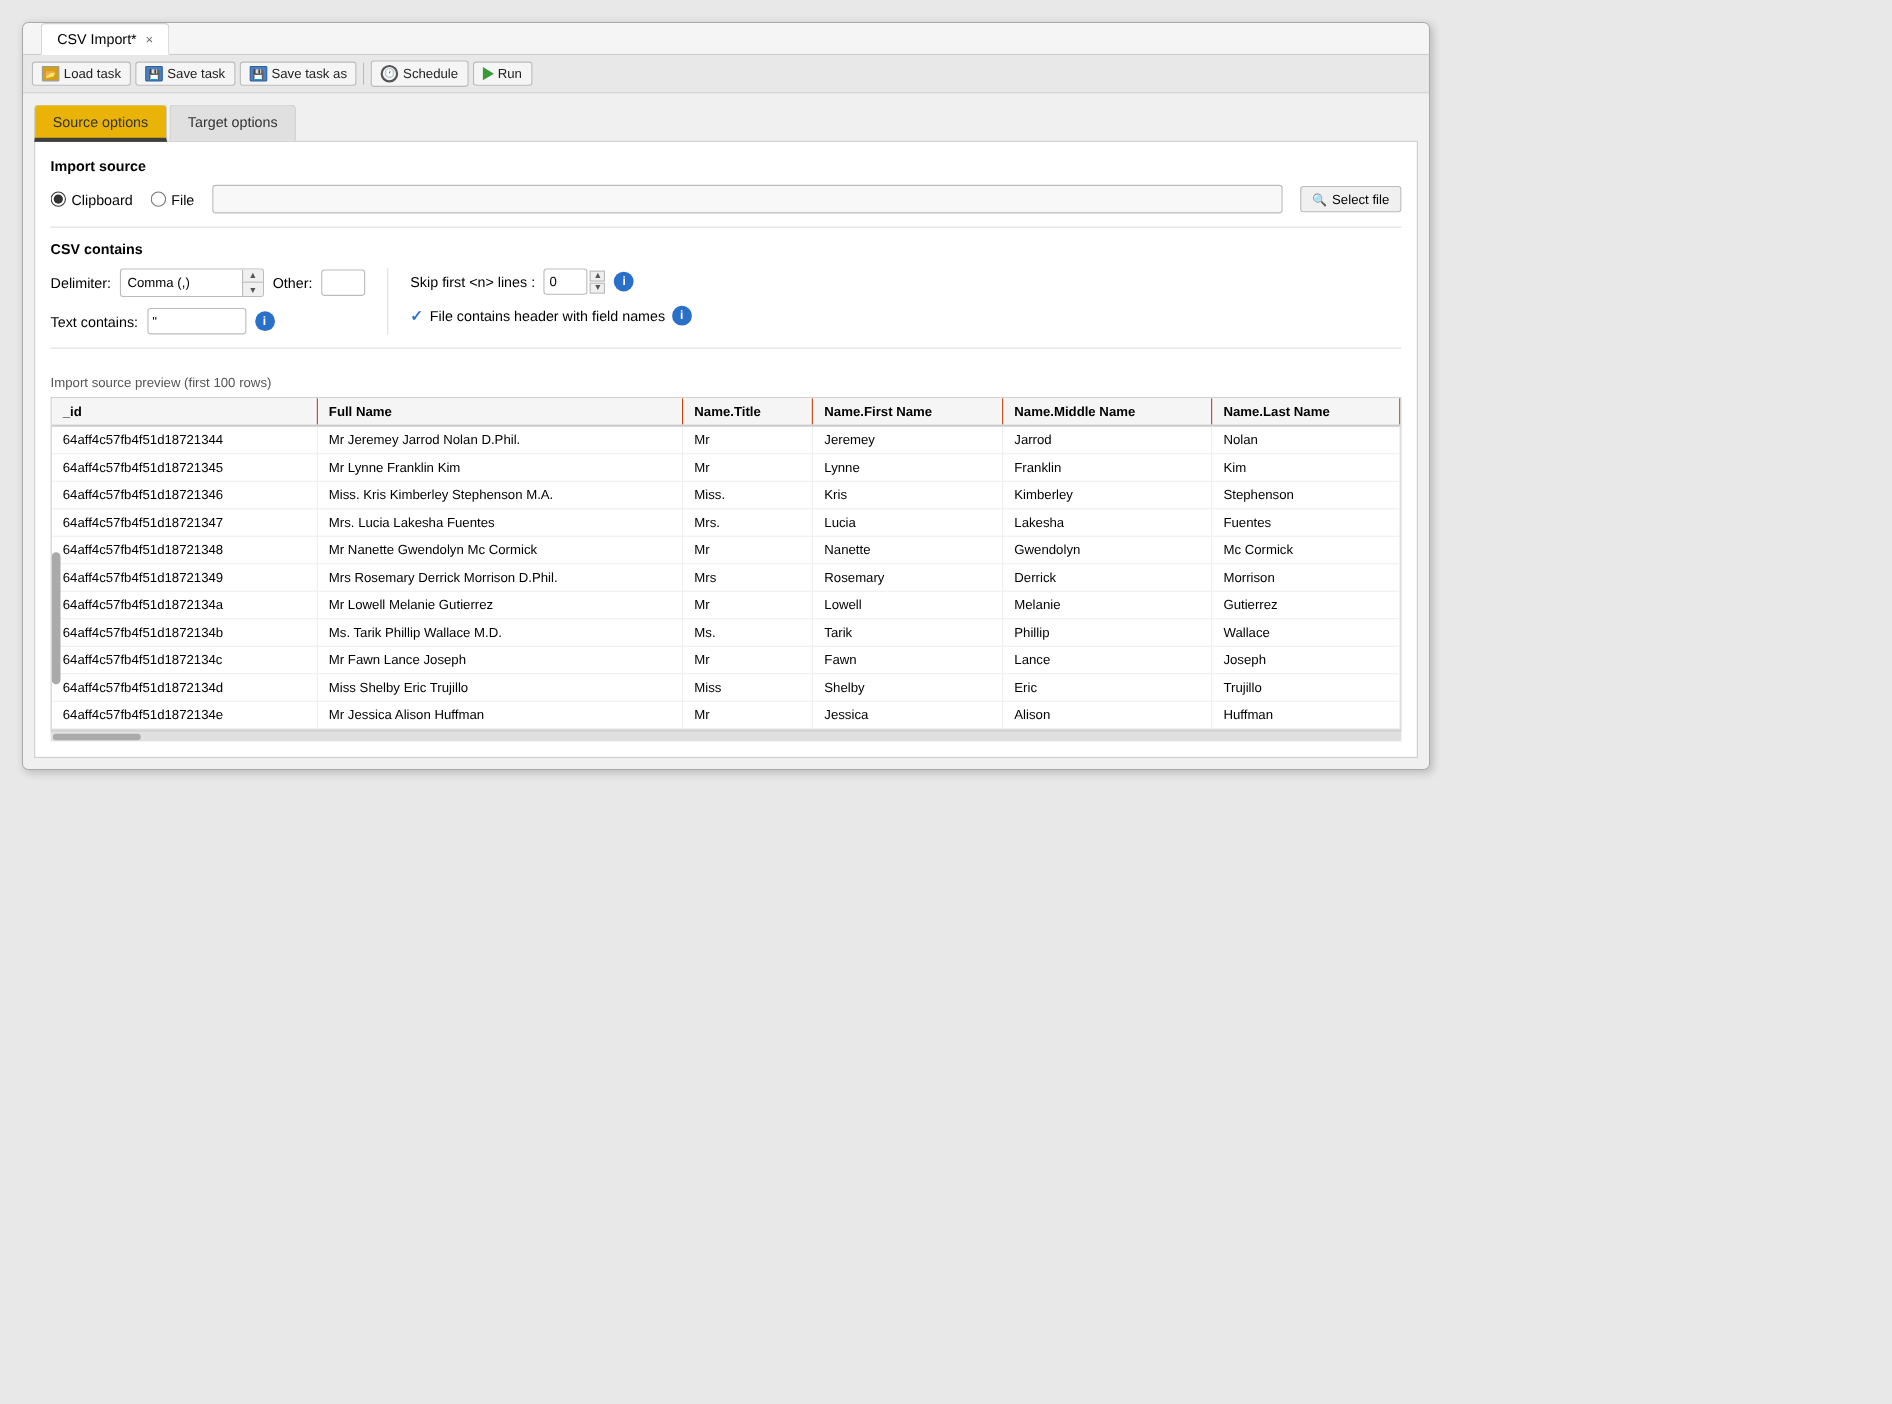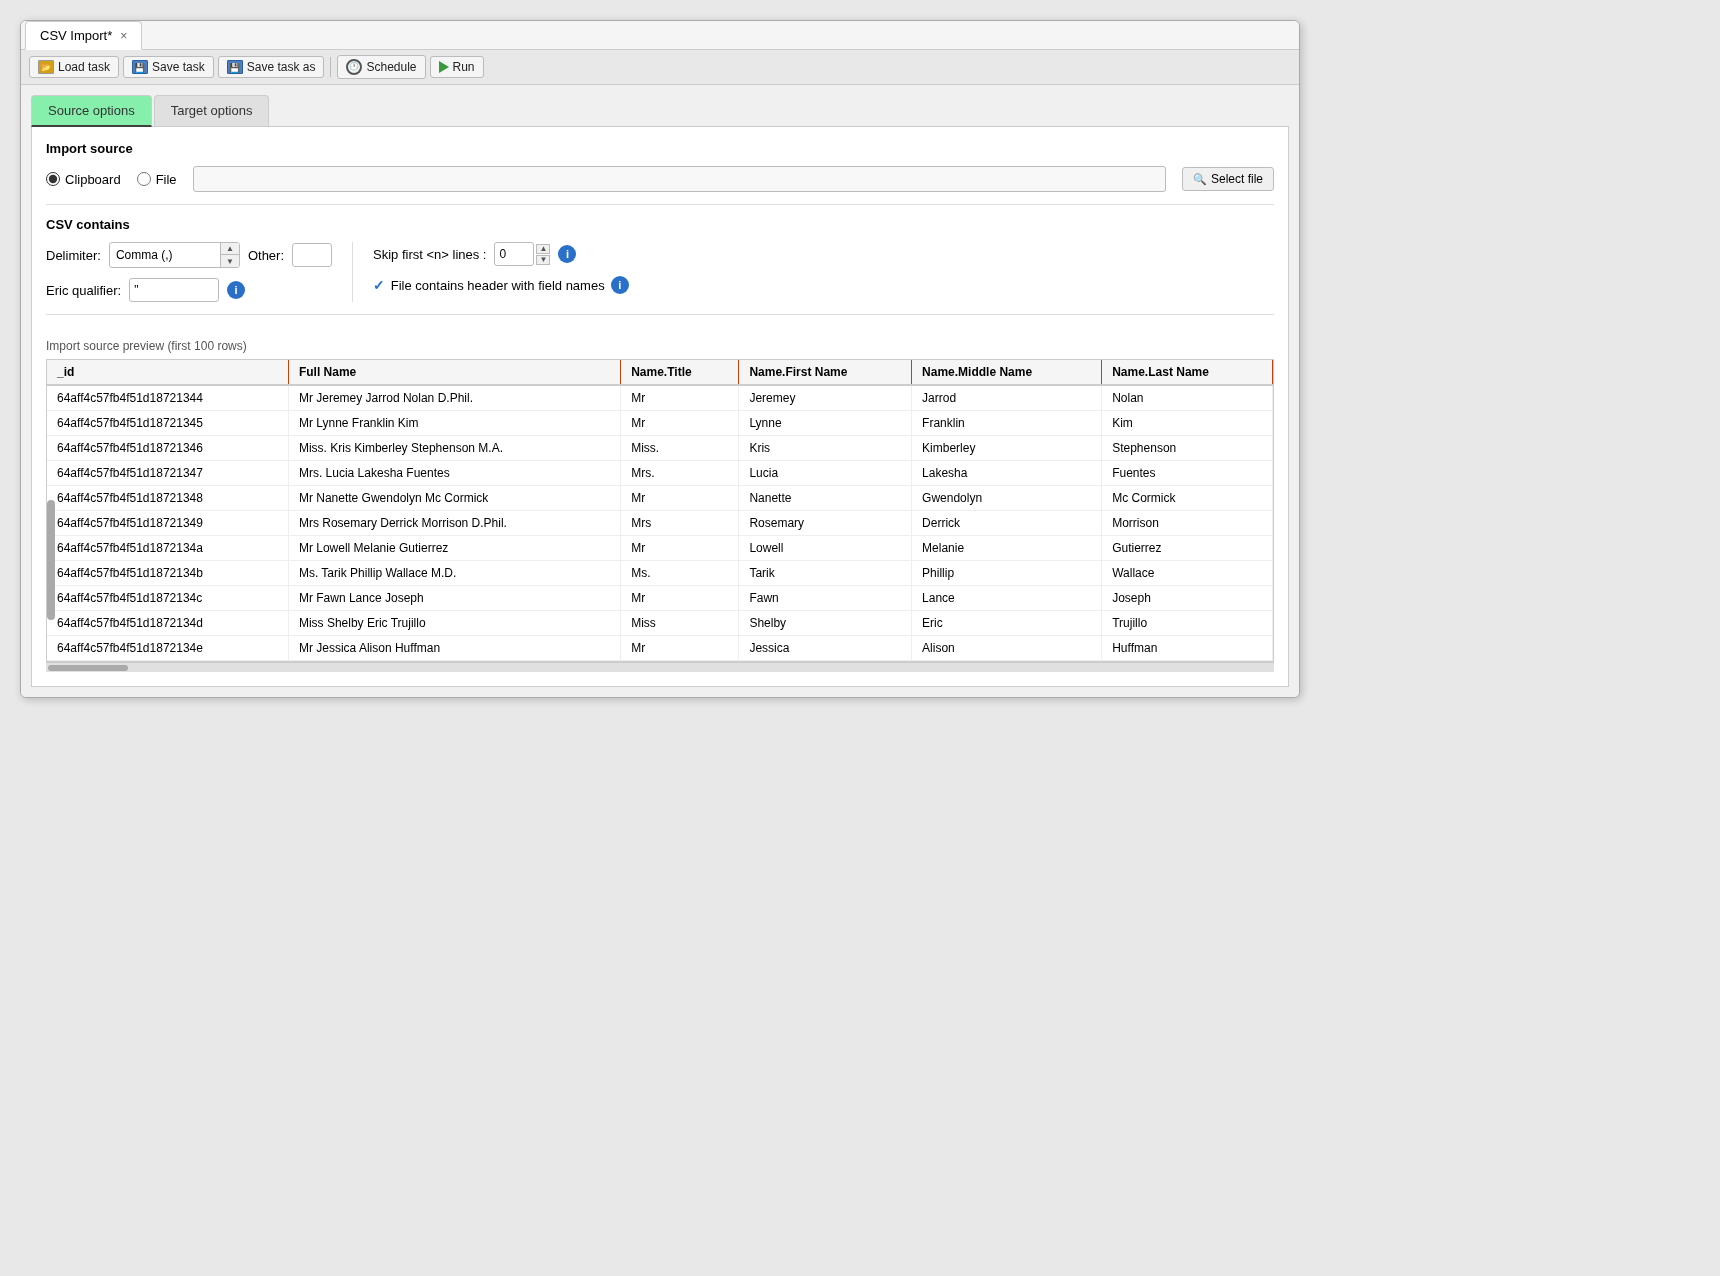--- a/index.html
+++ b/index.html
@@ -43,7 +43,7 @@
       font-size: 13px;
       font-weight: 500;
       gap: 8px;
-      margin-left: 4px;
+      margin-left: 16px;
       margin-bottom: -1px;
     }
     .tab-close {

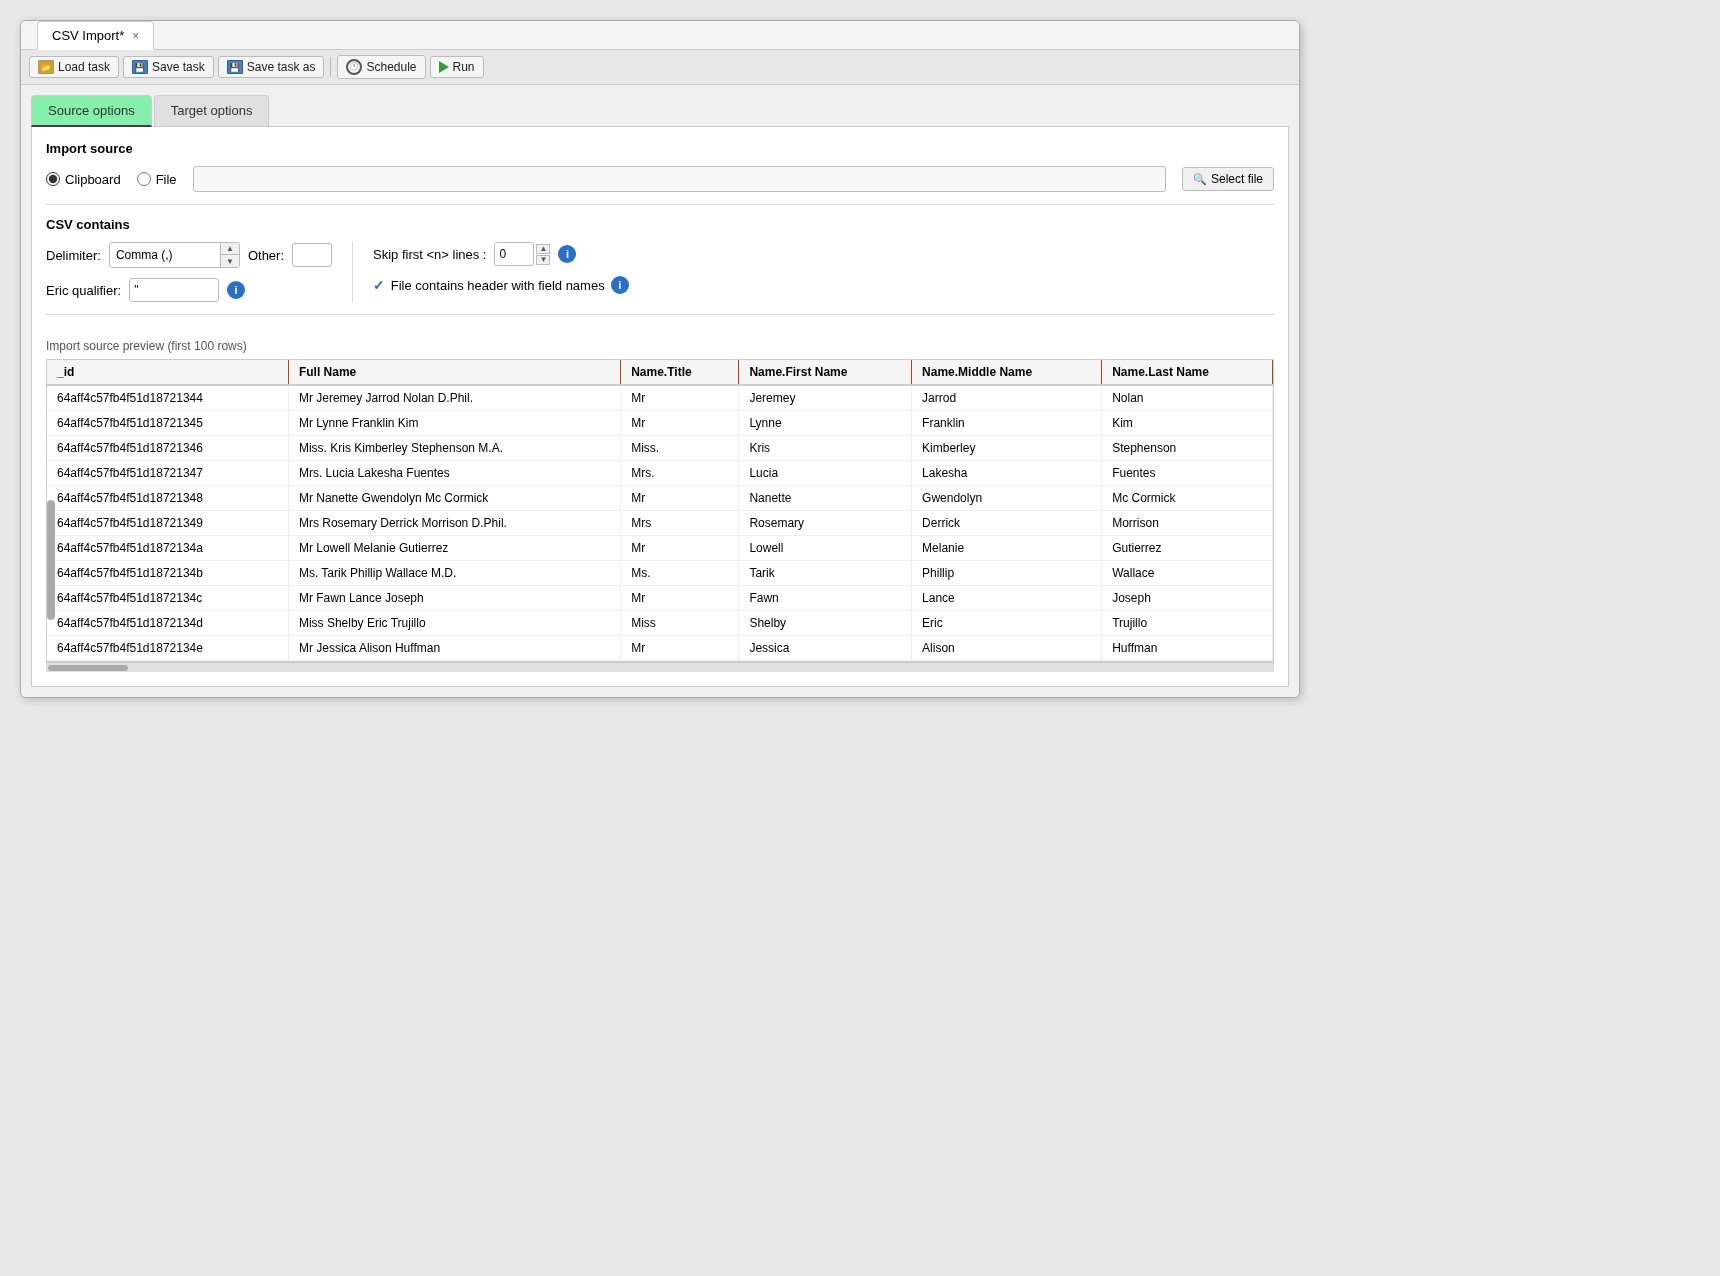--- a/index.html
+++ b/index.html
@@ -105,8 +105,8 @@
       margin-right: 2px;
     }
     .panel-tab.active {
-      background: #86efac;
-      border-bottom: 2px solid #404040;
+      background: #eab308;
+      border-bottom: 4px solid #404040;
       font-weight: 500;
       margin-bottom: -1px;
     }

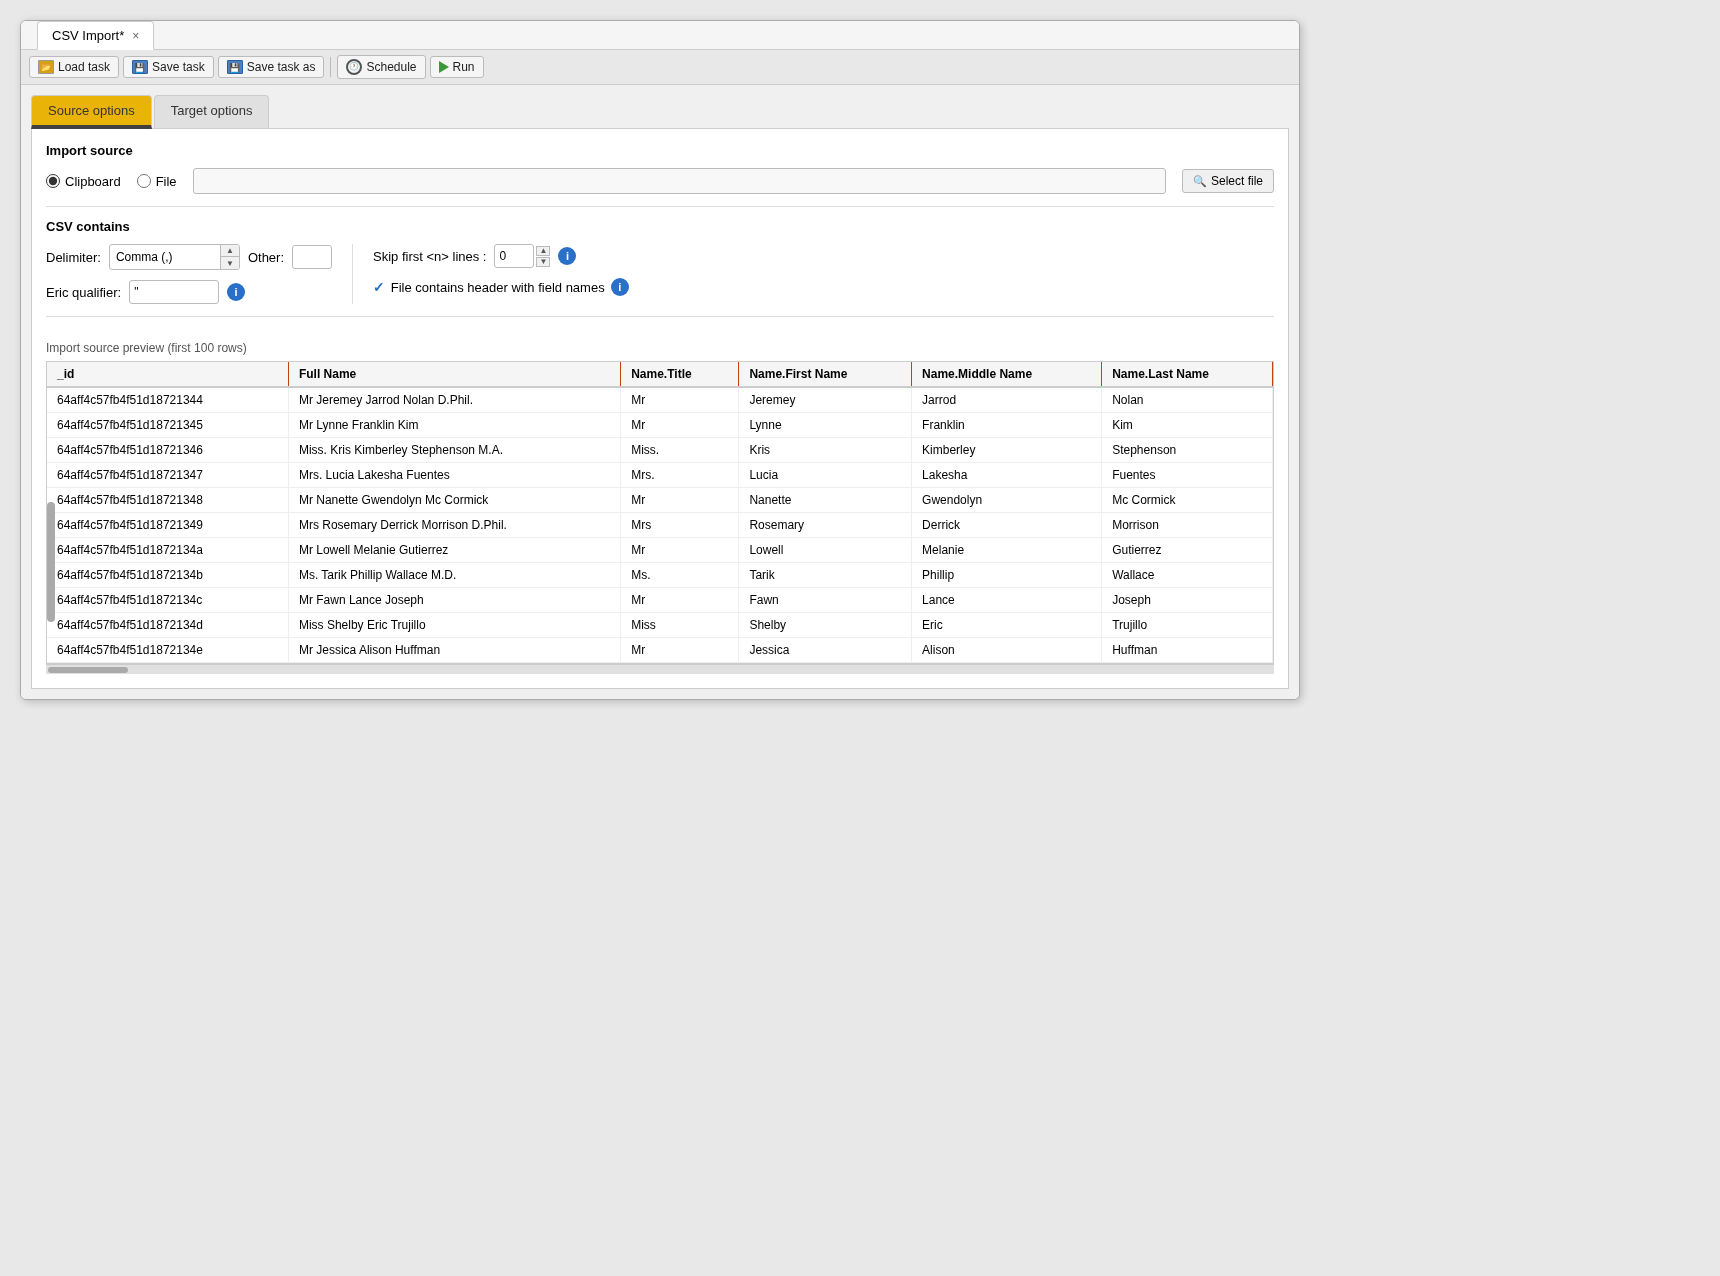--- a/index.html
+++ b/index.html
@@ -438,7 +438,7 @@
             <input type="text" class="csv-input-sm" style="">
           </div>
           <div class="csv-row">
-            <span class="csv-label">Eric qualifier:</span>
+            <span class="csv-label">Text contains:</span>
             <input type="text" class="csv-input-md" value="&quot;" style="">
             <span class="info-icon">i</span>
           </div>

